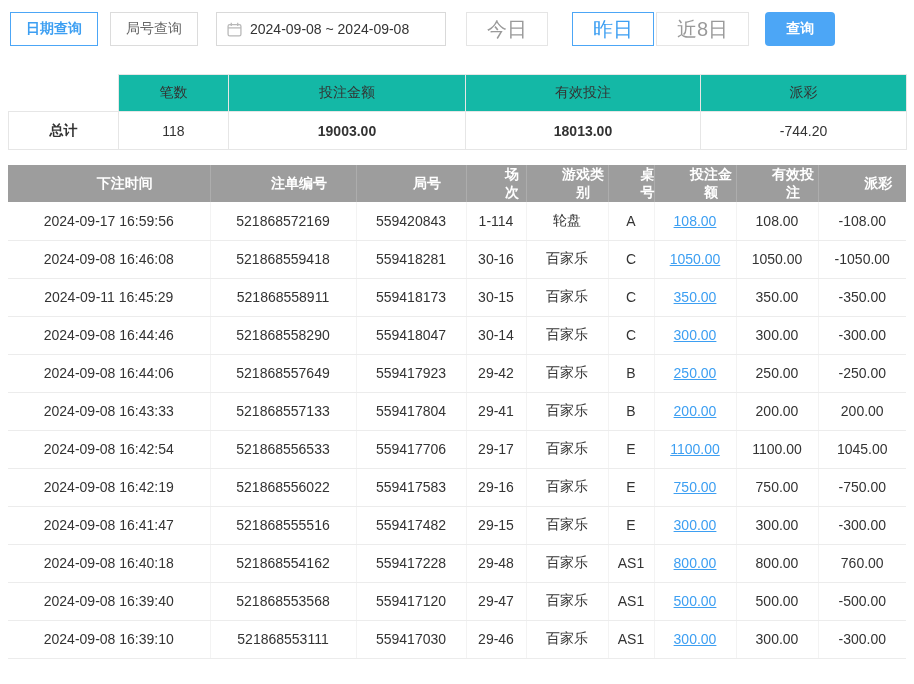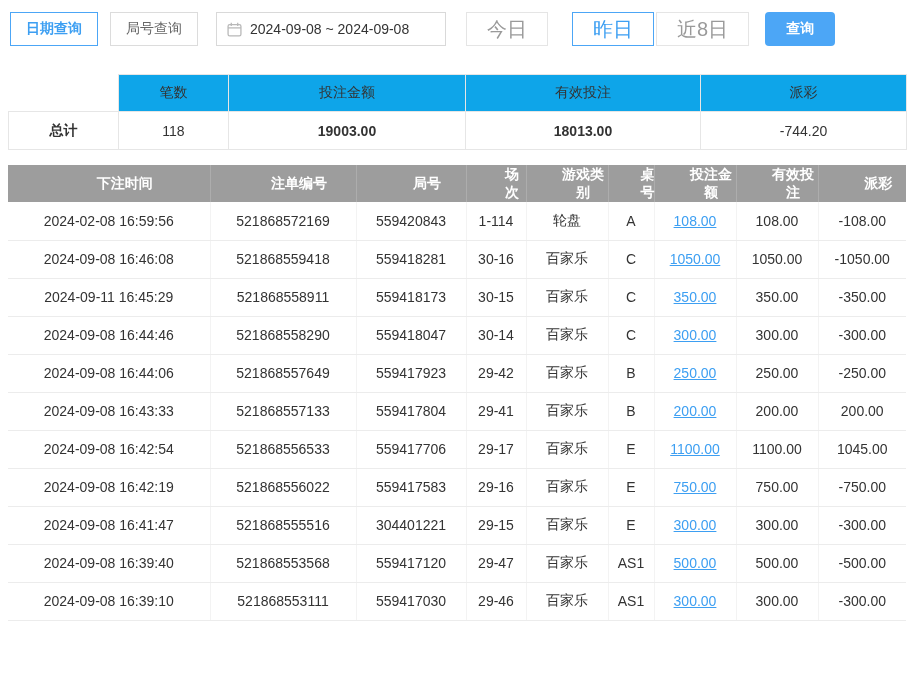--- a/index.html
+++ b/index.html
@@ -26,7 +26,7 @@
   
   .summary { width: 898px; margin: 26px 8px 0 8px; border-collapse: collapse;
     table-layout: fixed; font-size: 14px; }
-  .summary th { background: #0ea5e9; border: 1px solid #e6e6e6; height: 37px;
+  .summary th { background: #14b8a6; border: 1px solid #e6e6e6; height: 37px;
     font-weight: normal; color: #333; text-align: center; }
   .summary th.blank { background: #fff; border-top-color: #fff; border-left-color: #fff; }
   .summary td { border: 1px solid #e6e6e6; height: 38px; text-align: center; color: #333;

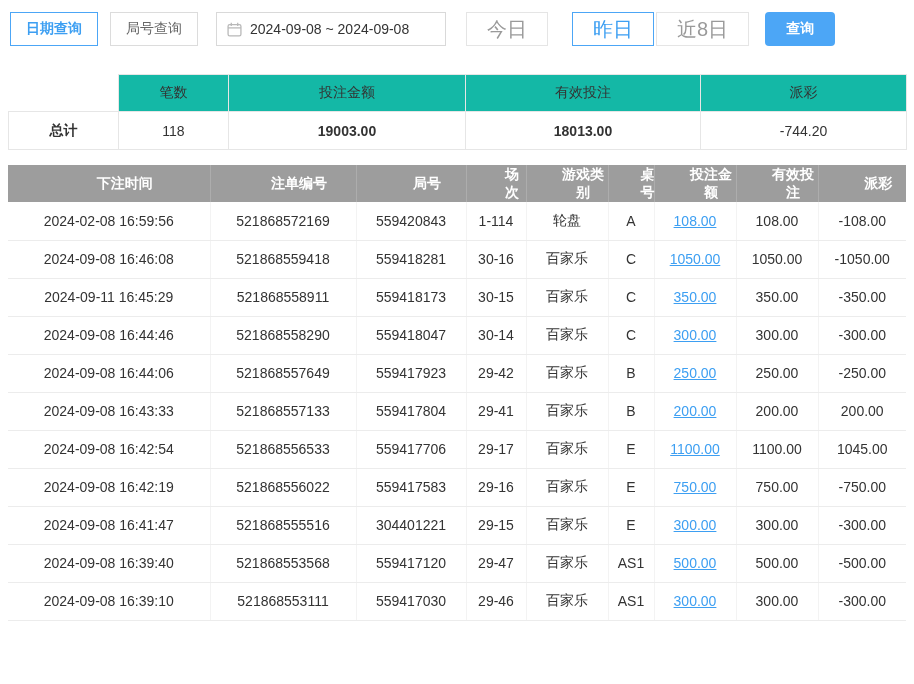--- a/index.html
+++ b/index.html
@@ -130,7 +130,7 @@
     </thead>
     <tbody id="main-body">
         <tr>
-          <td>2024-02-08 16:59:56</td>
+          <td>2024-09-17 16:59:56</td>
           <td>521868572169</td>
           <td>559420843</td>
           <td>1-114</td>

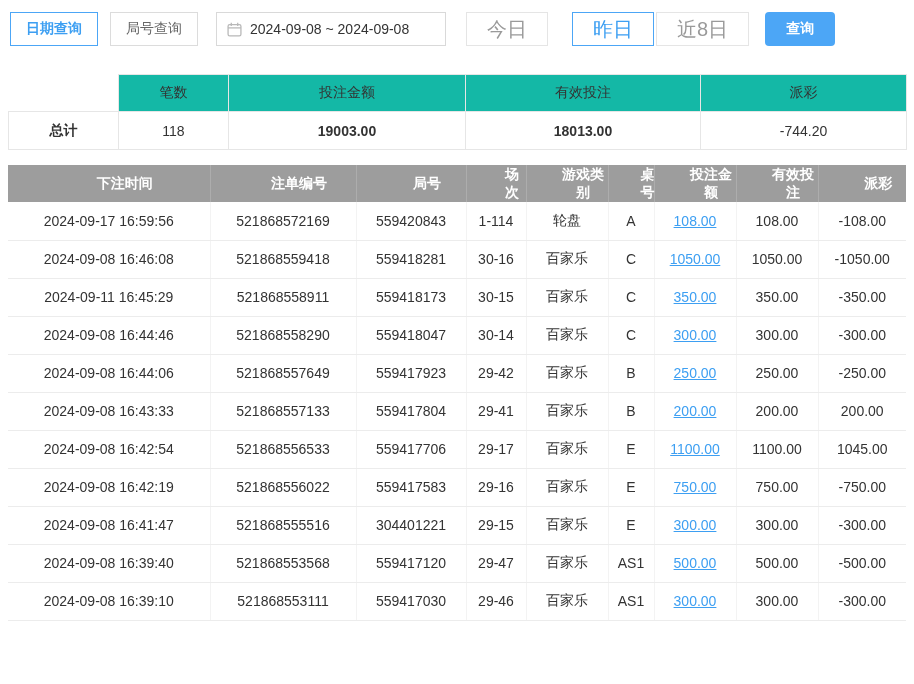--- a/index.html
+++ b/index.html
@@ -220,7 +220,7 @@
         <tr>
           <td>2024-09-08 16:41:47</td>
           <td>521868555516</td>
-          <td>304401221</td>
+          <td>559417482</td>
           <td>29-15</td>
           <td>百家乐</td>
           <td>E</td>

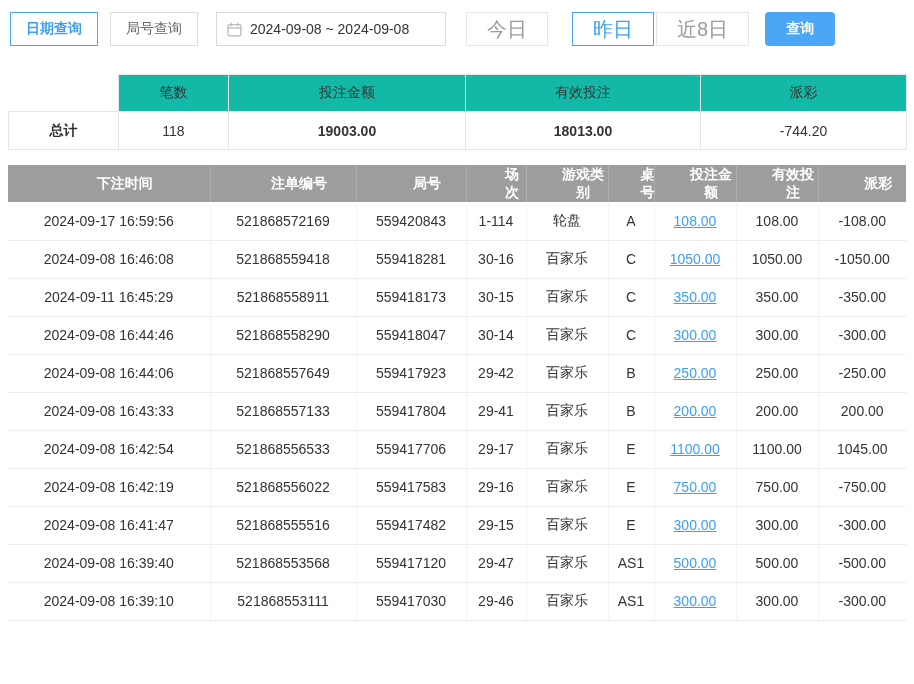--- a/index.html
+++ b/index.html
@@ -229,6 +229,17 @@
           <td class="neg">-300.00</td>
         </tr>
         <tr>
+          <td>2024-09-08 16:40:18</td>
+          <td>521868554162</td>
+          <td>559417228</td>
+          <td>29-48</td>
+          <td>百家乐</td>
+          <td>AS1</td>
+          <td><a href="javascript:void(0)" class="bet-link">800.00</a></td>
+          <td>800.00</td>
+          <td>760.00</td>
+        </tr>
+        <tr>
           <td>2024-09-08 16:39:40</td>
           <td>521868553568</td>
           <td>559417120</td>

